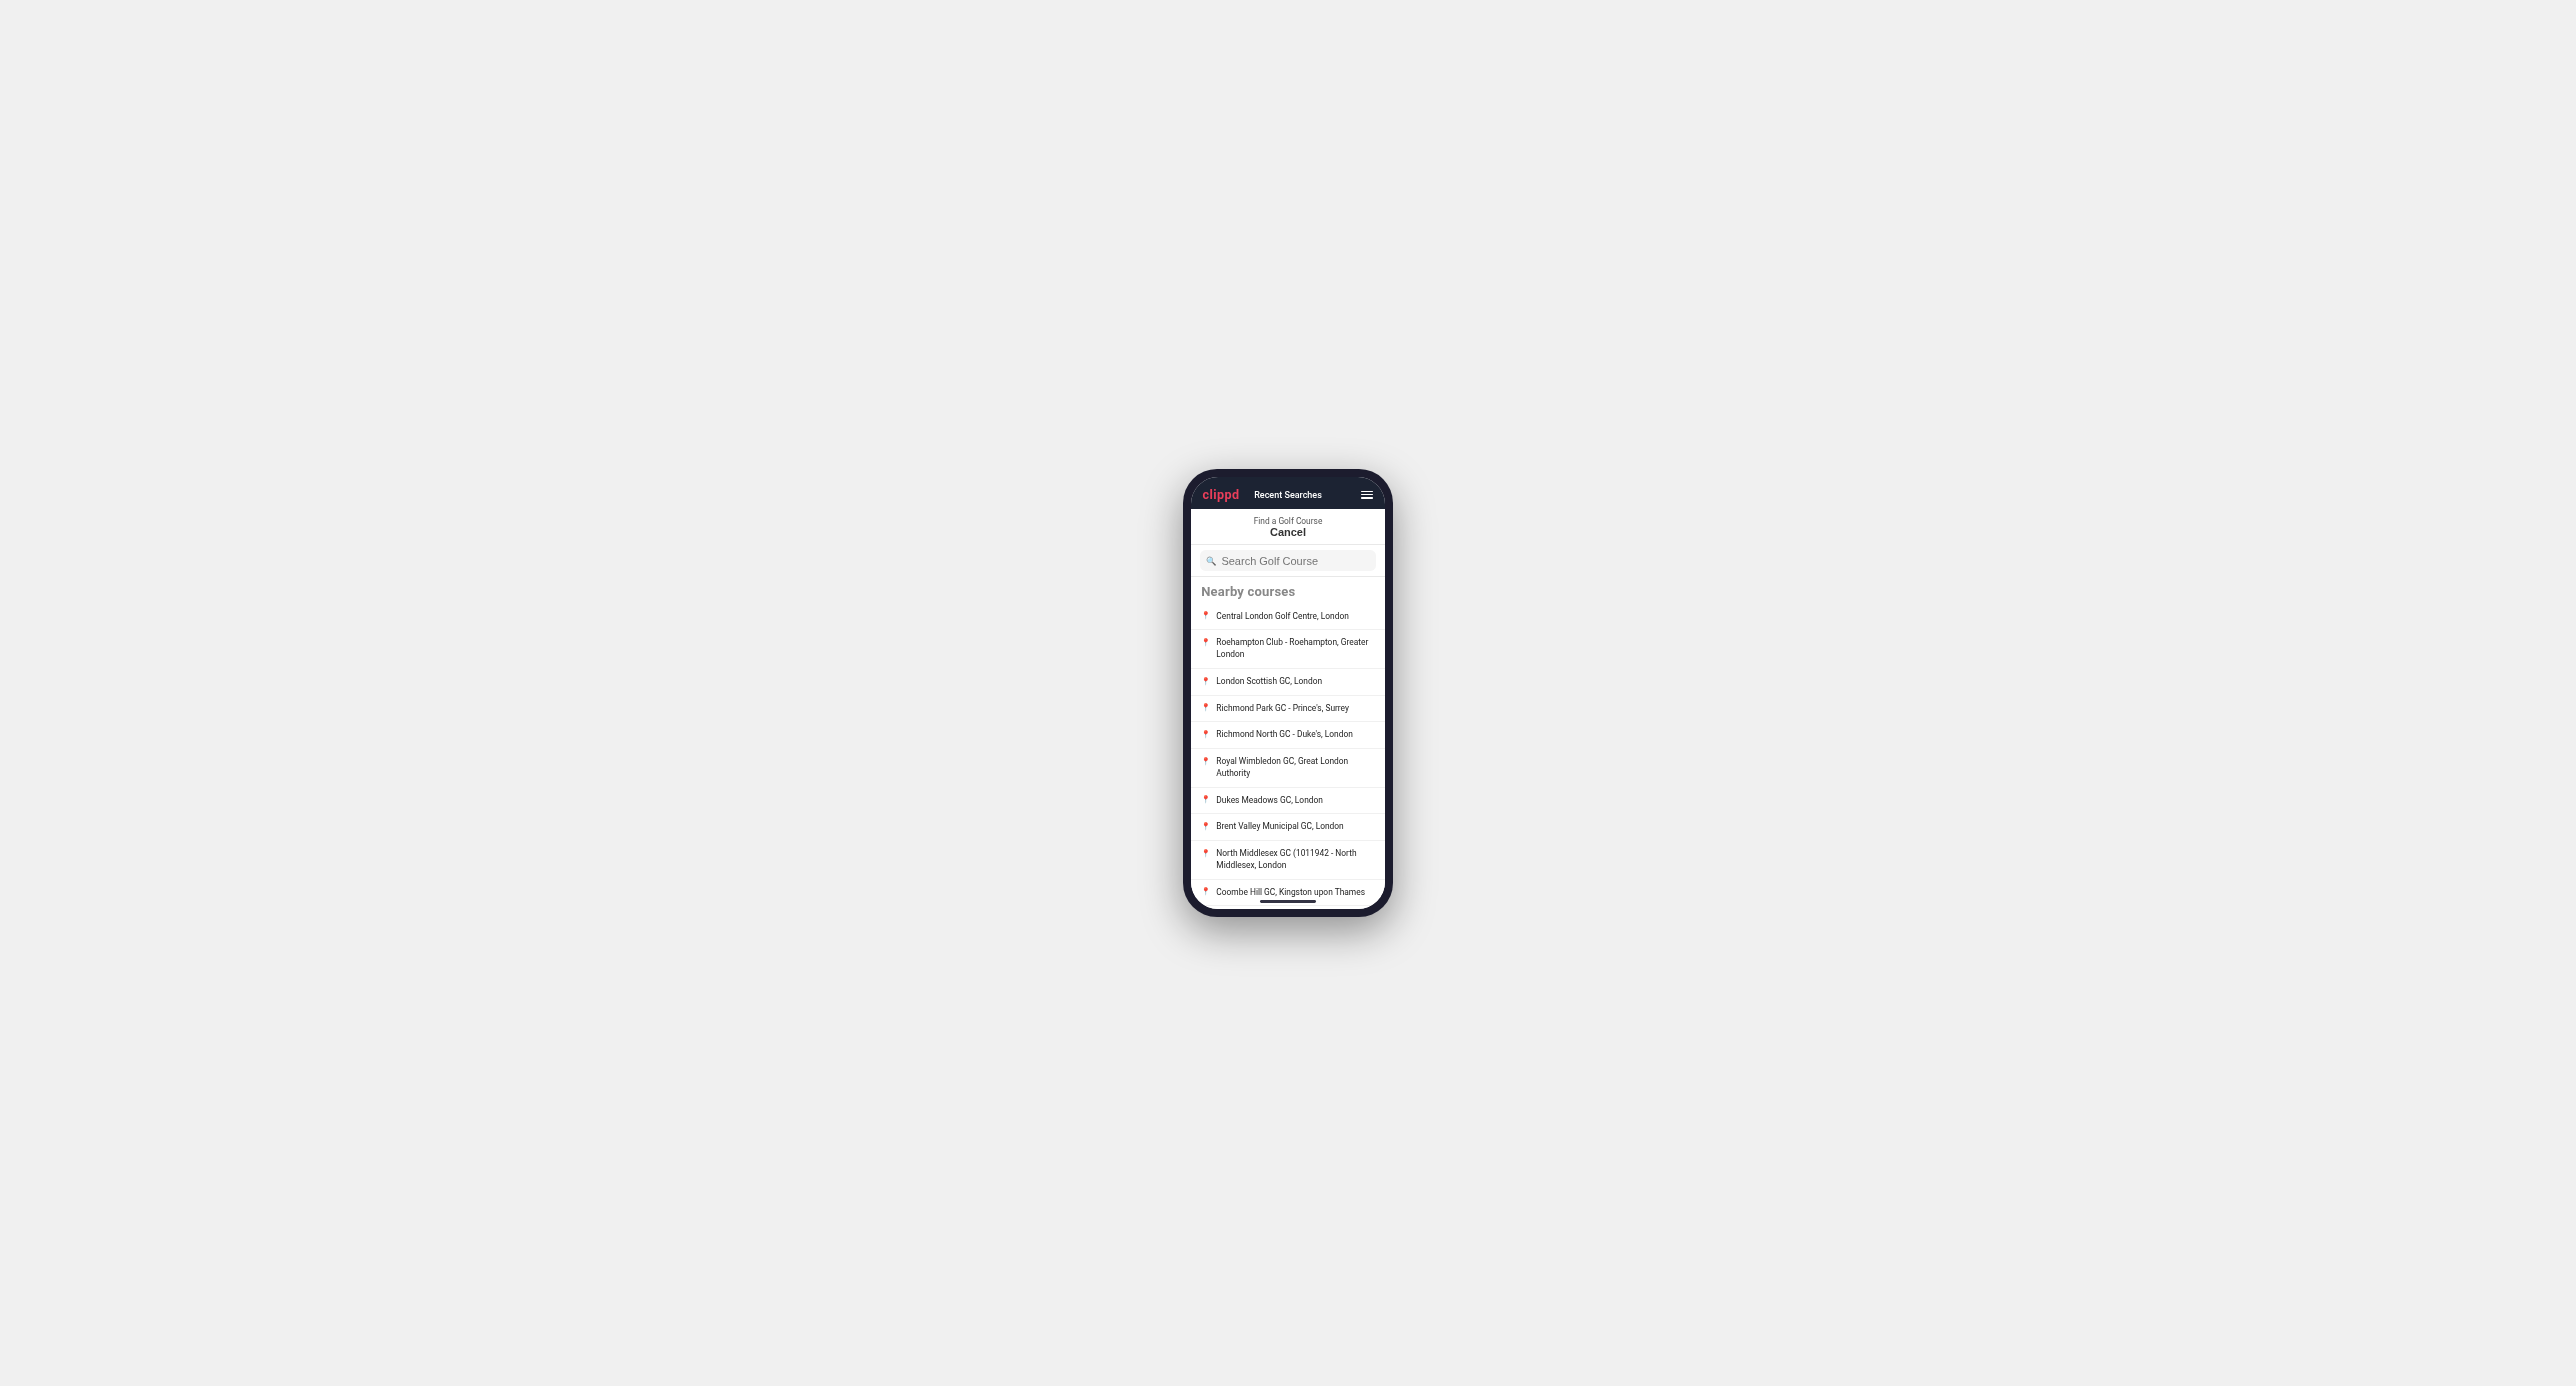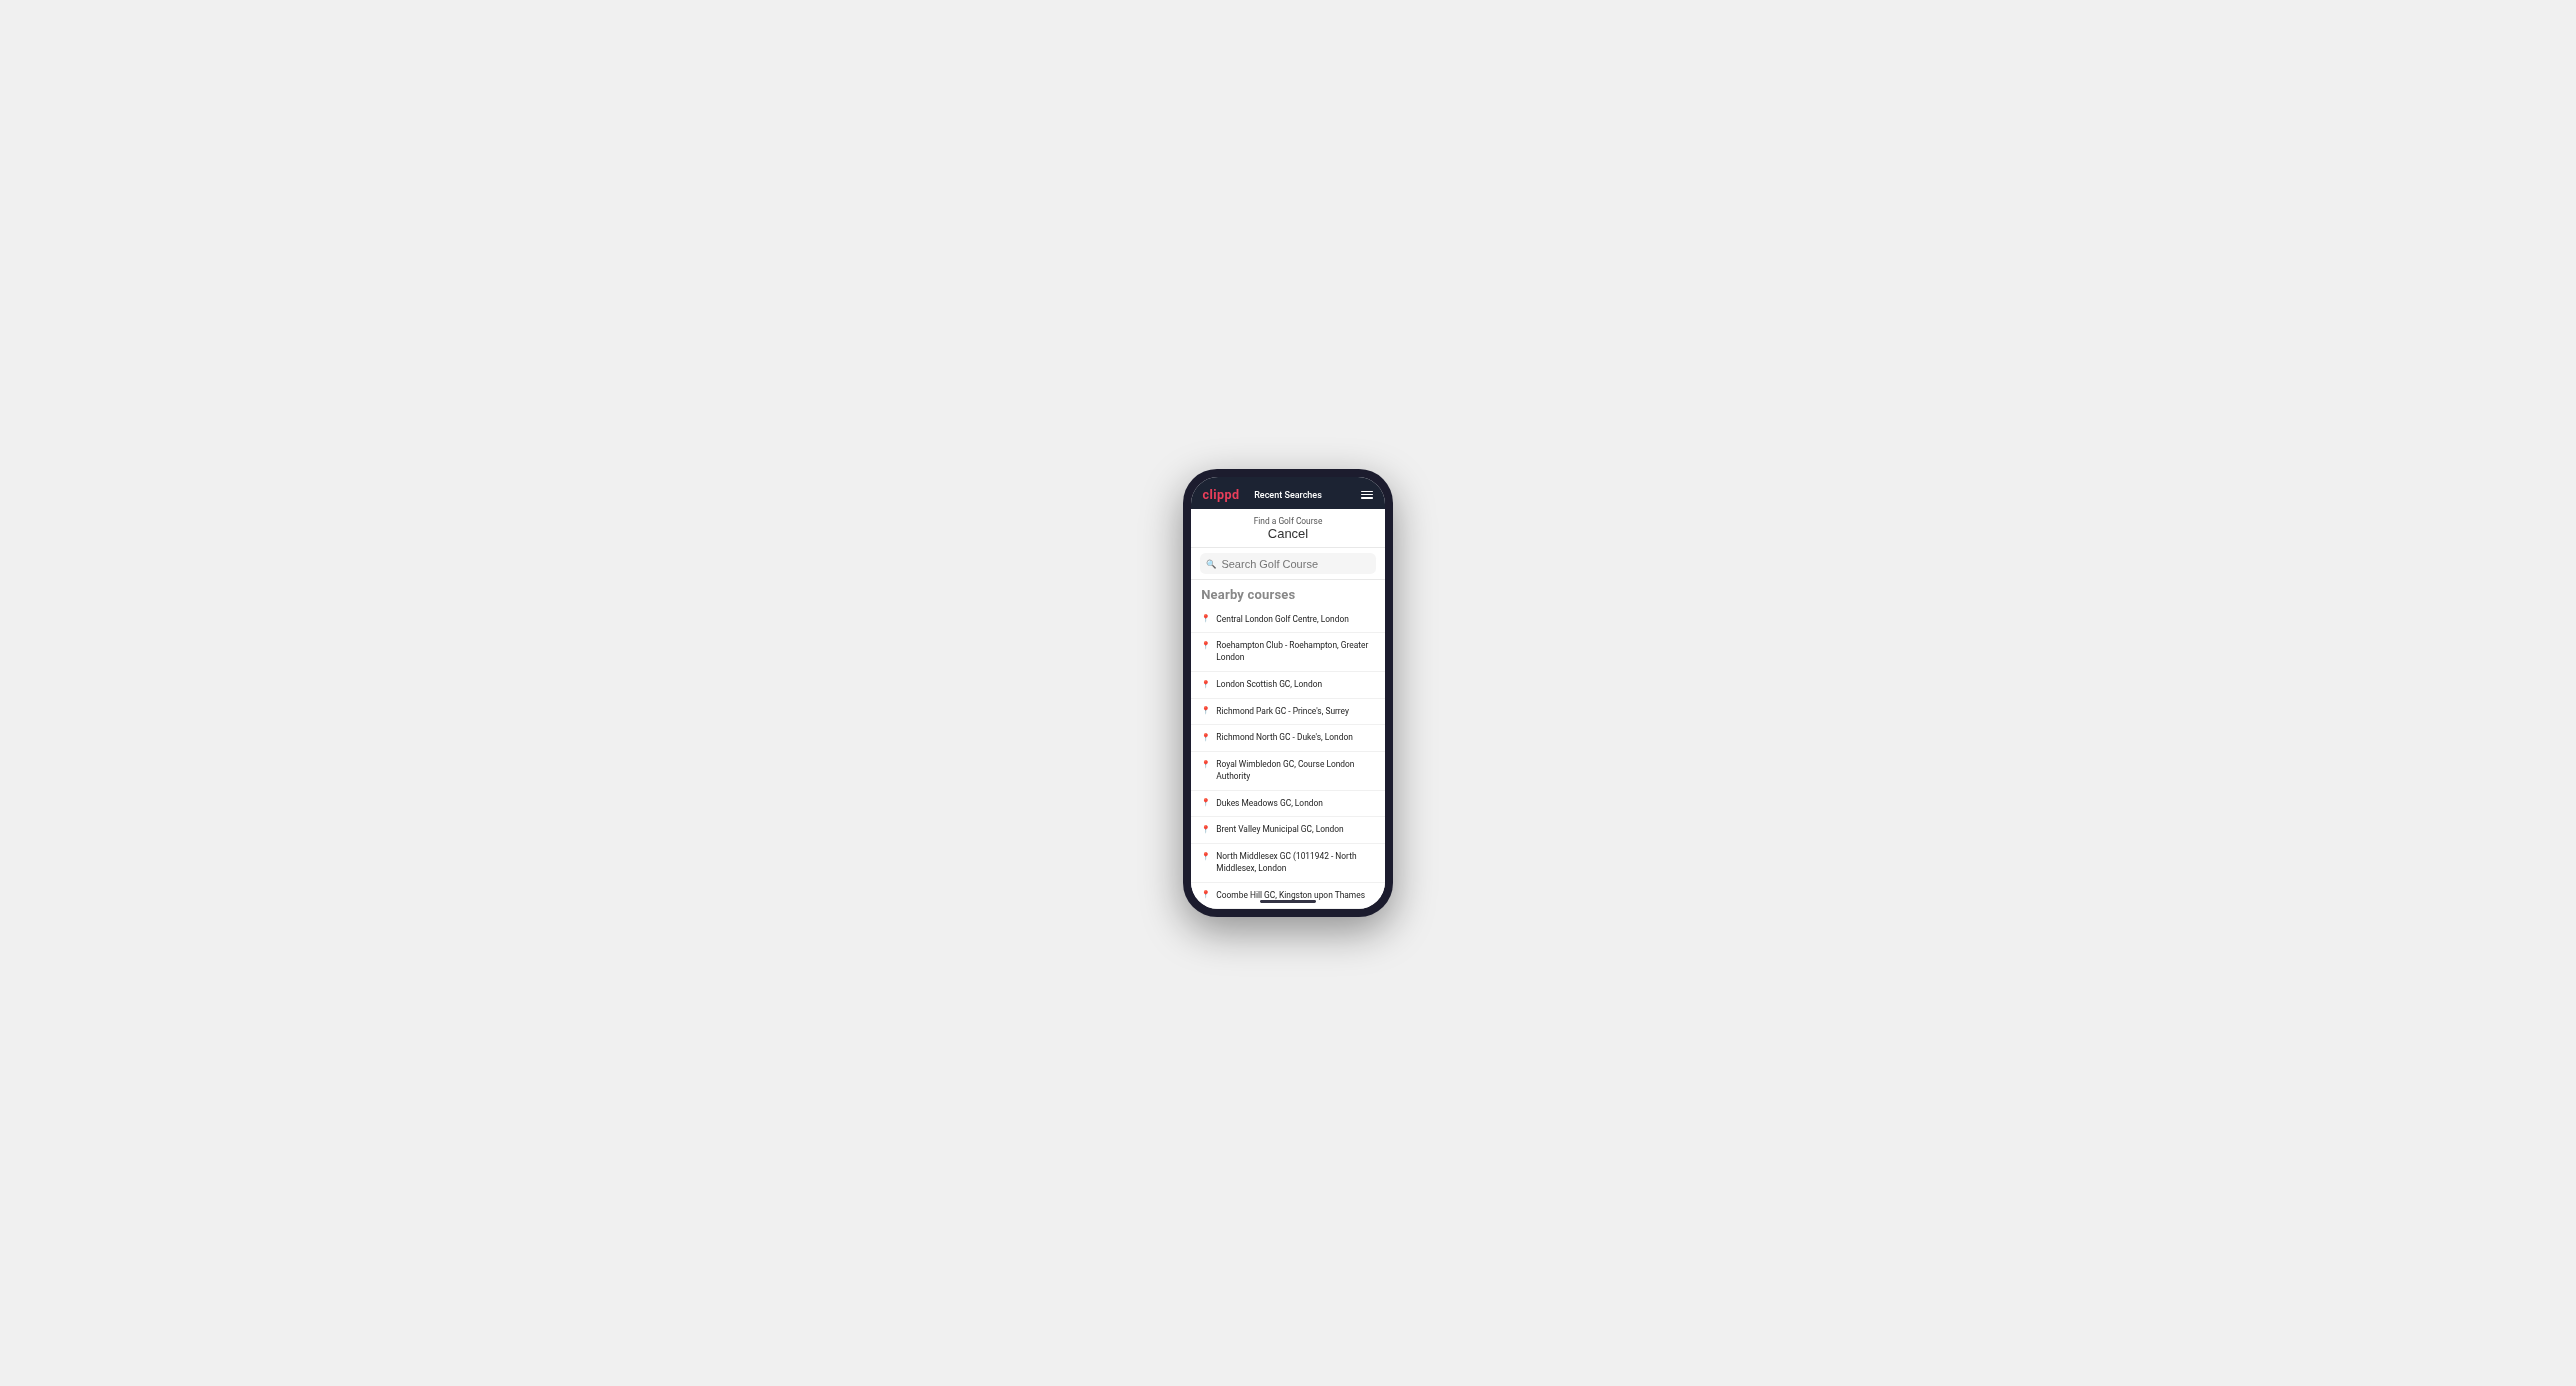--- a/index.html
+++ b/index.html
@@ -98,9 +98,9 @@
     }
 
     .cancel-btn {
-      font-size: 13px;
+      font-size: 11px;
       color: #333333;
-      font-weight: 400;
+      font-weight: 700;
       cursor: pointer;
       background: none;
       border: none;

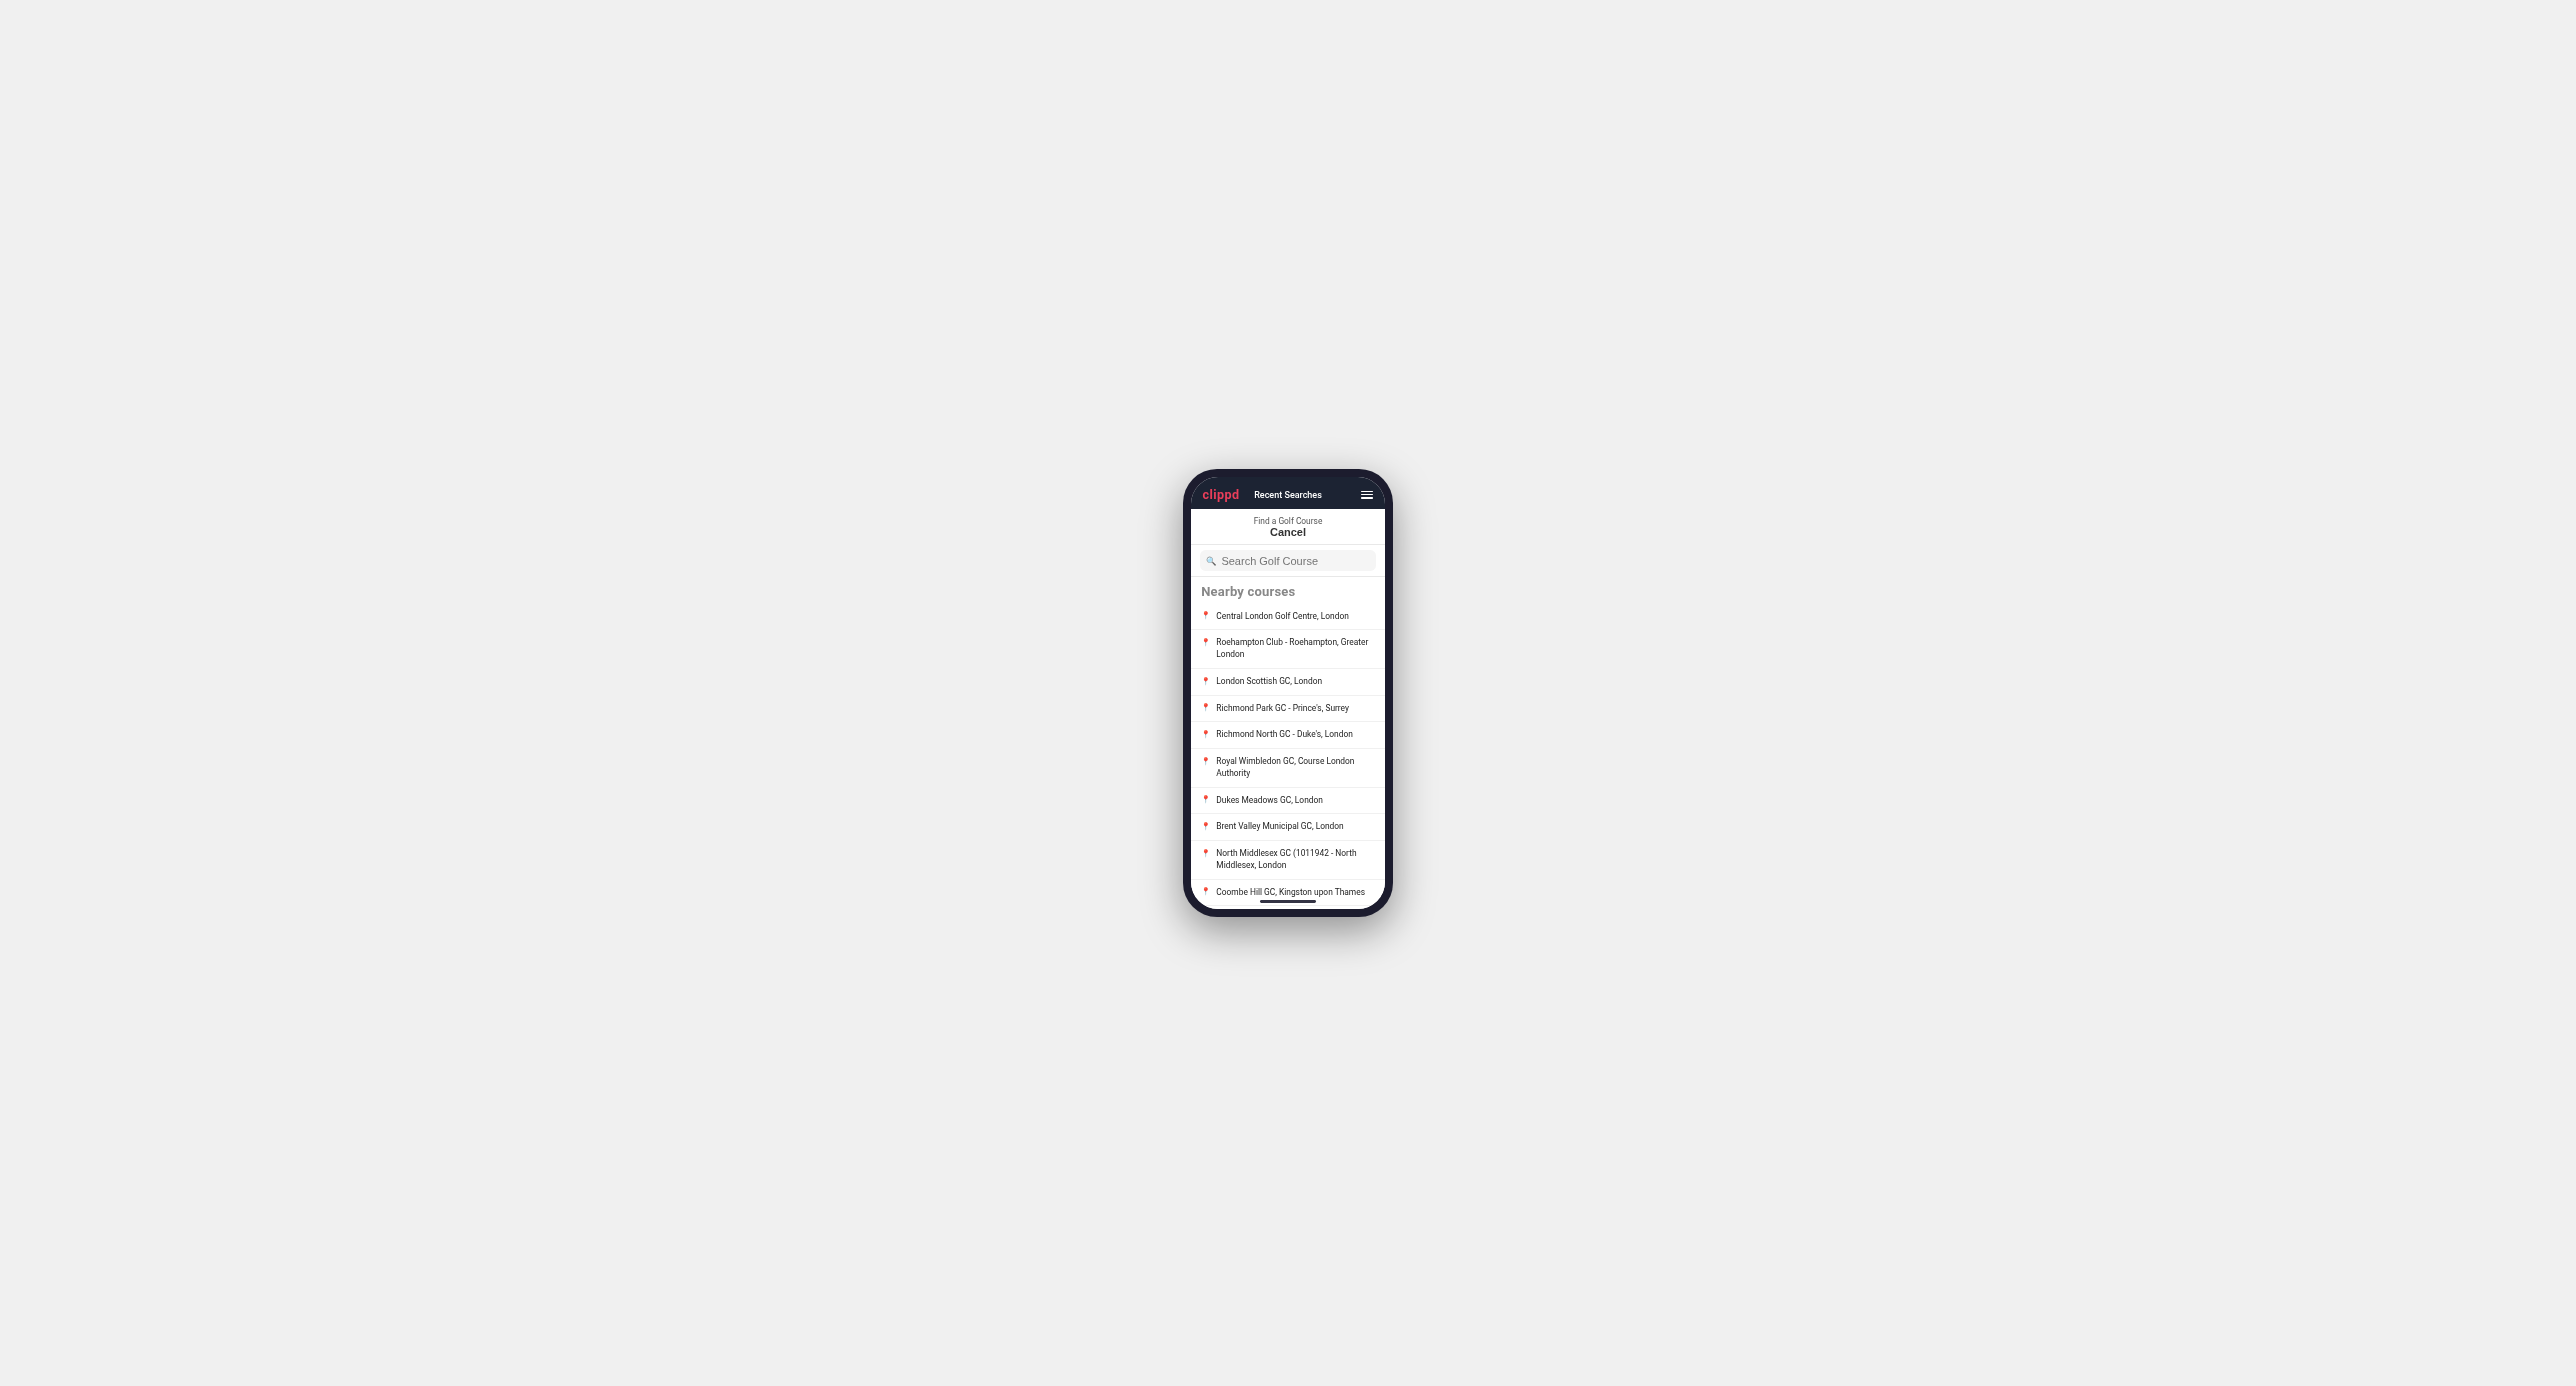--- a/index.html
+++ b/index.html
@@ -239,7 +239,7 @@
           </li>
           <li class="course-item">
             <span class="pin-icon">📍</span>
-            <span class="course-name">Royal Wimbledon GC, Course London Authority</span>
+            <span class="course-name">Royal Wimbledon GC, Great London Authority</span>
           </li>
           <li class="course-item">
             <span class="pin-icon">📍</span>

